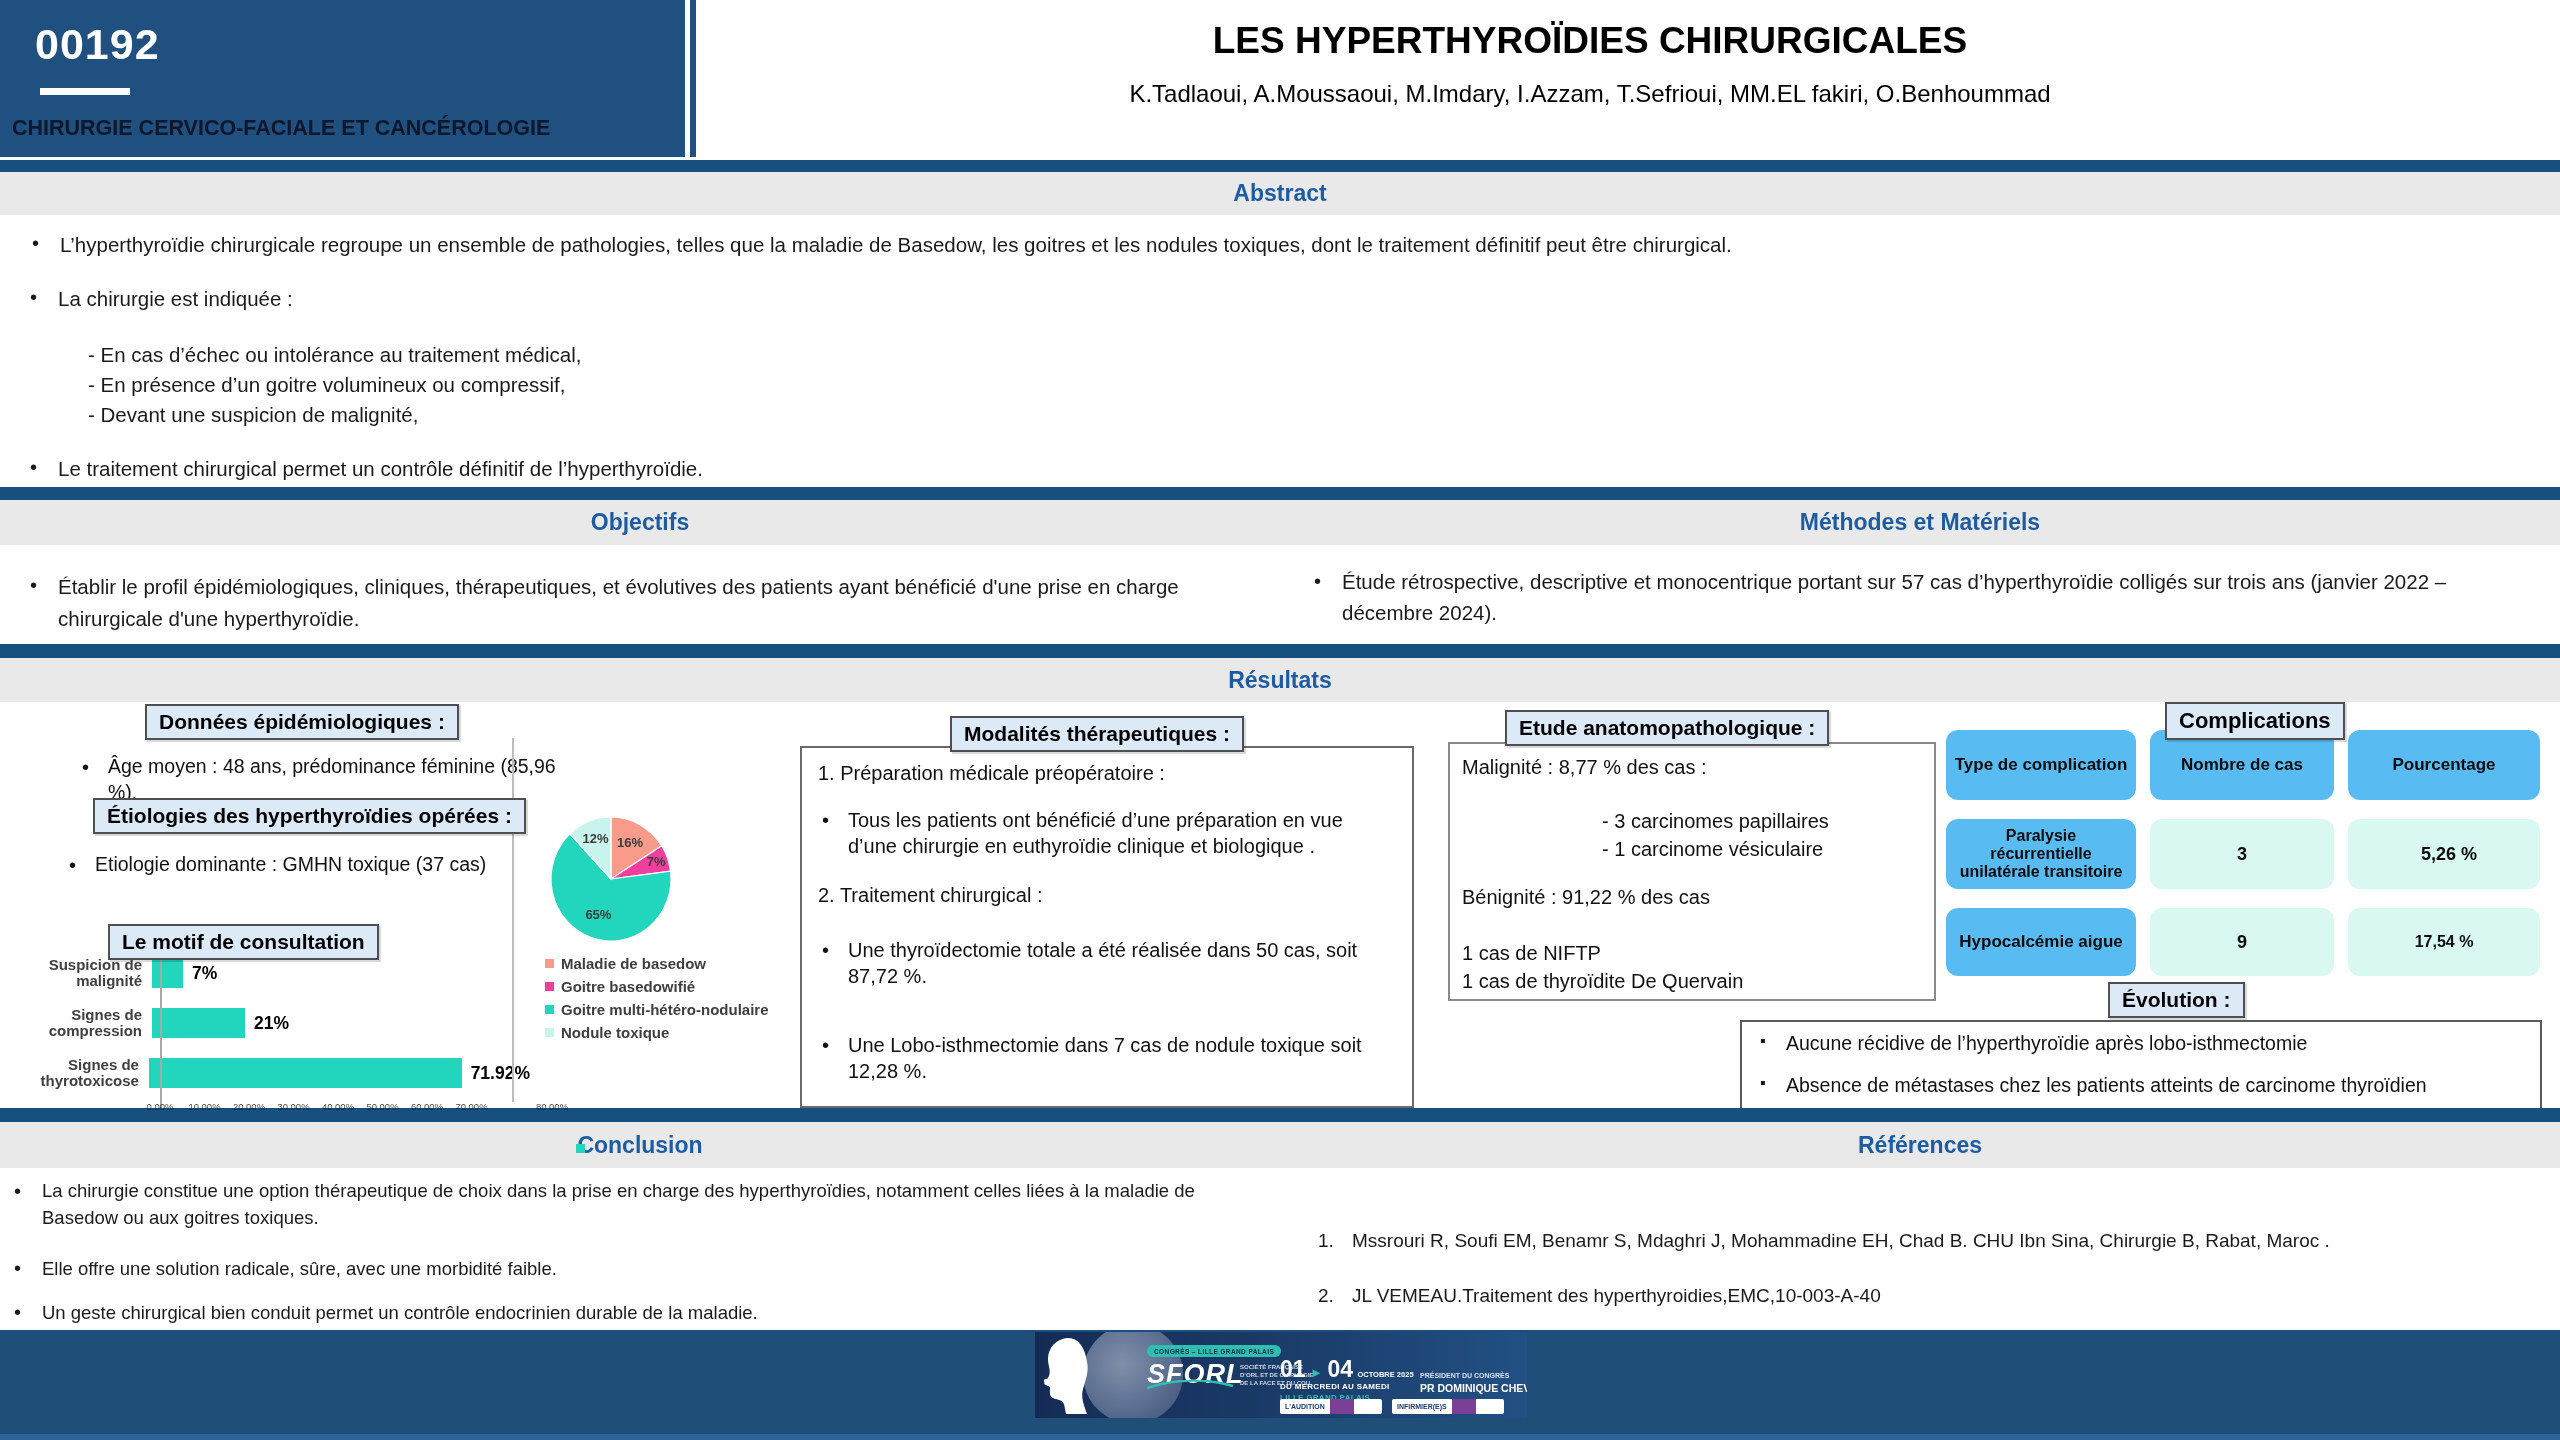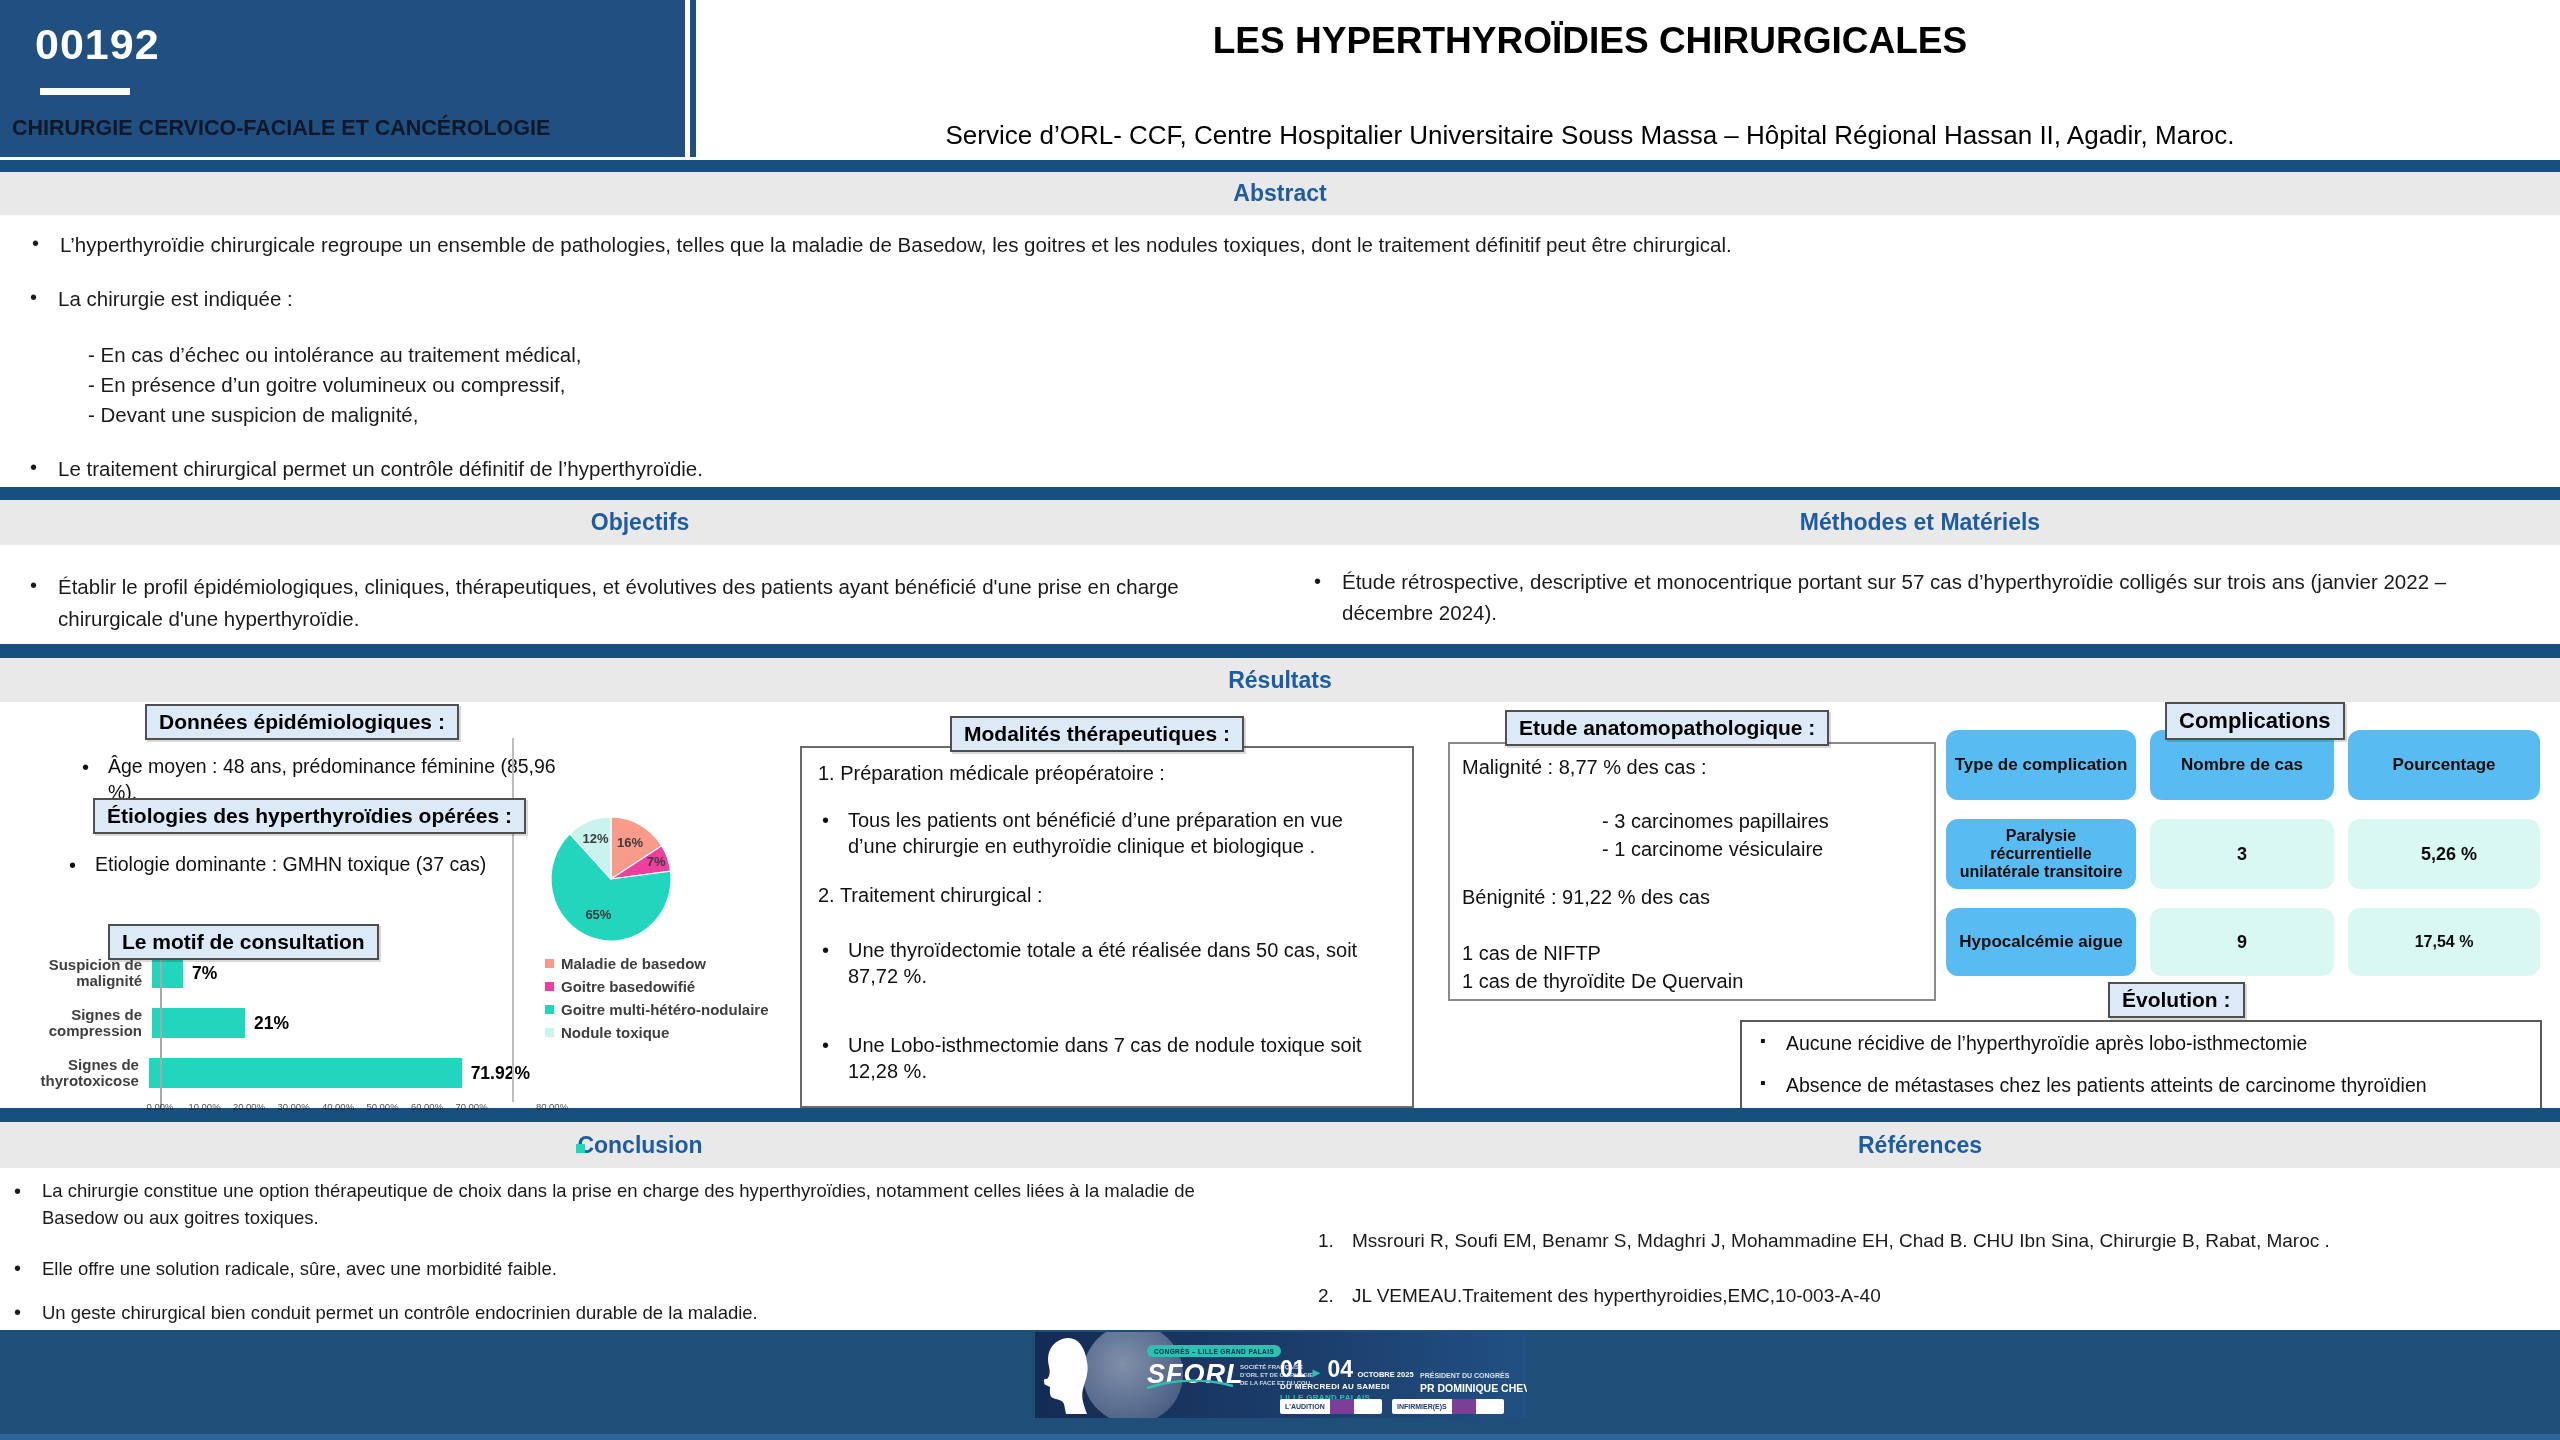--- a/index.html
+++ b/index.html
@@ -91,6 +91,7 @@
   <div class="abs dept">CHIRURGIE CERVICO-FACIALE ET CANCÉROLOGIE</div>
   <div class="abs titlezone">
     <div class="abs ptitle">LES HYPERTHYROÏDIES CHIRURGICALES</div>
+    <div class="abs pauthors">K.Tadlaoui, A.Moussaoui, M.Imdary, I.Azzam, T.Sefrioui, MM.EL fakiri, O.Benhoummad</div>
     <div class="abs paffil">Service d’ORL- CCF, Centre Hospitalier Universitaire Souss Massa – Hôpital Régional Hassan II, Agadir, Maroc.</div>
   </div>
 

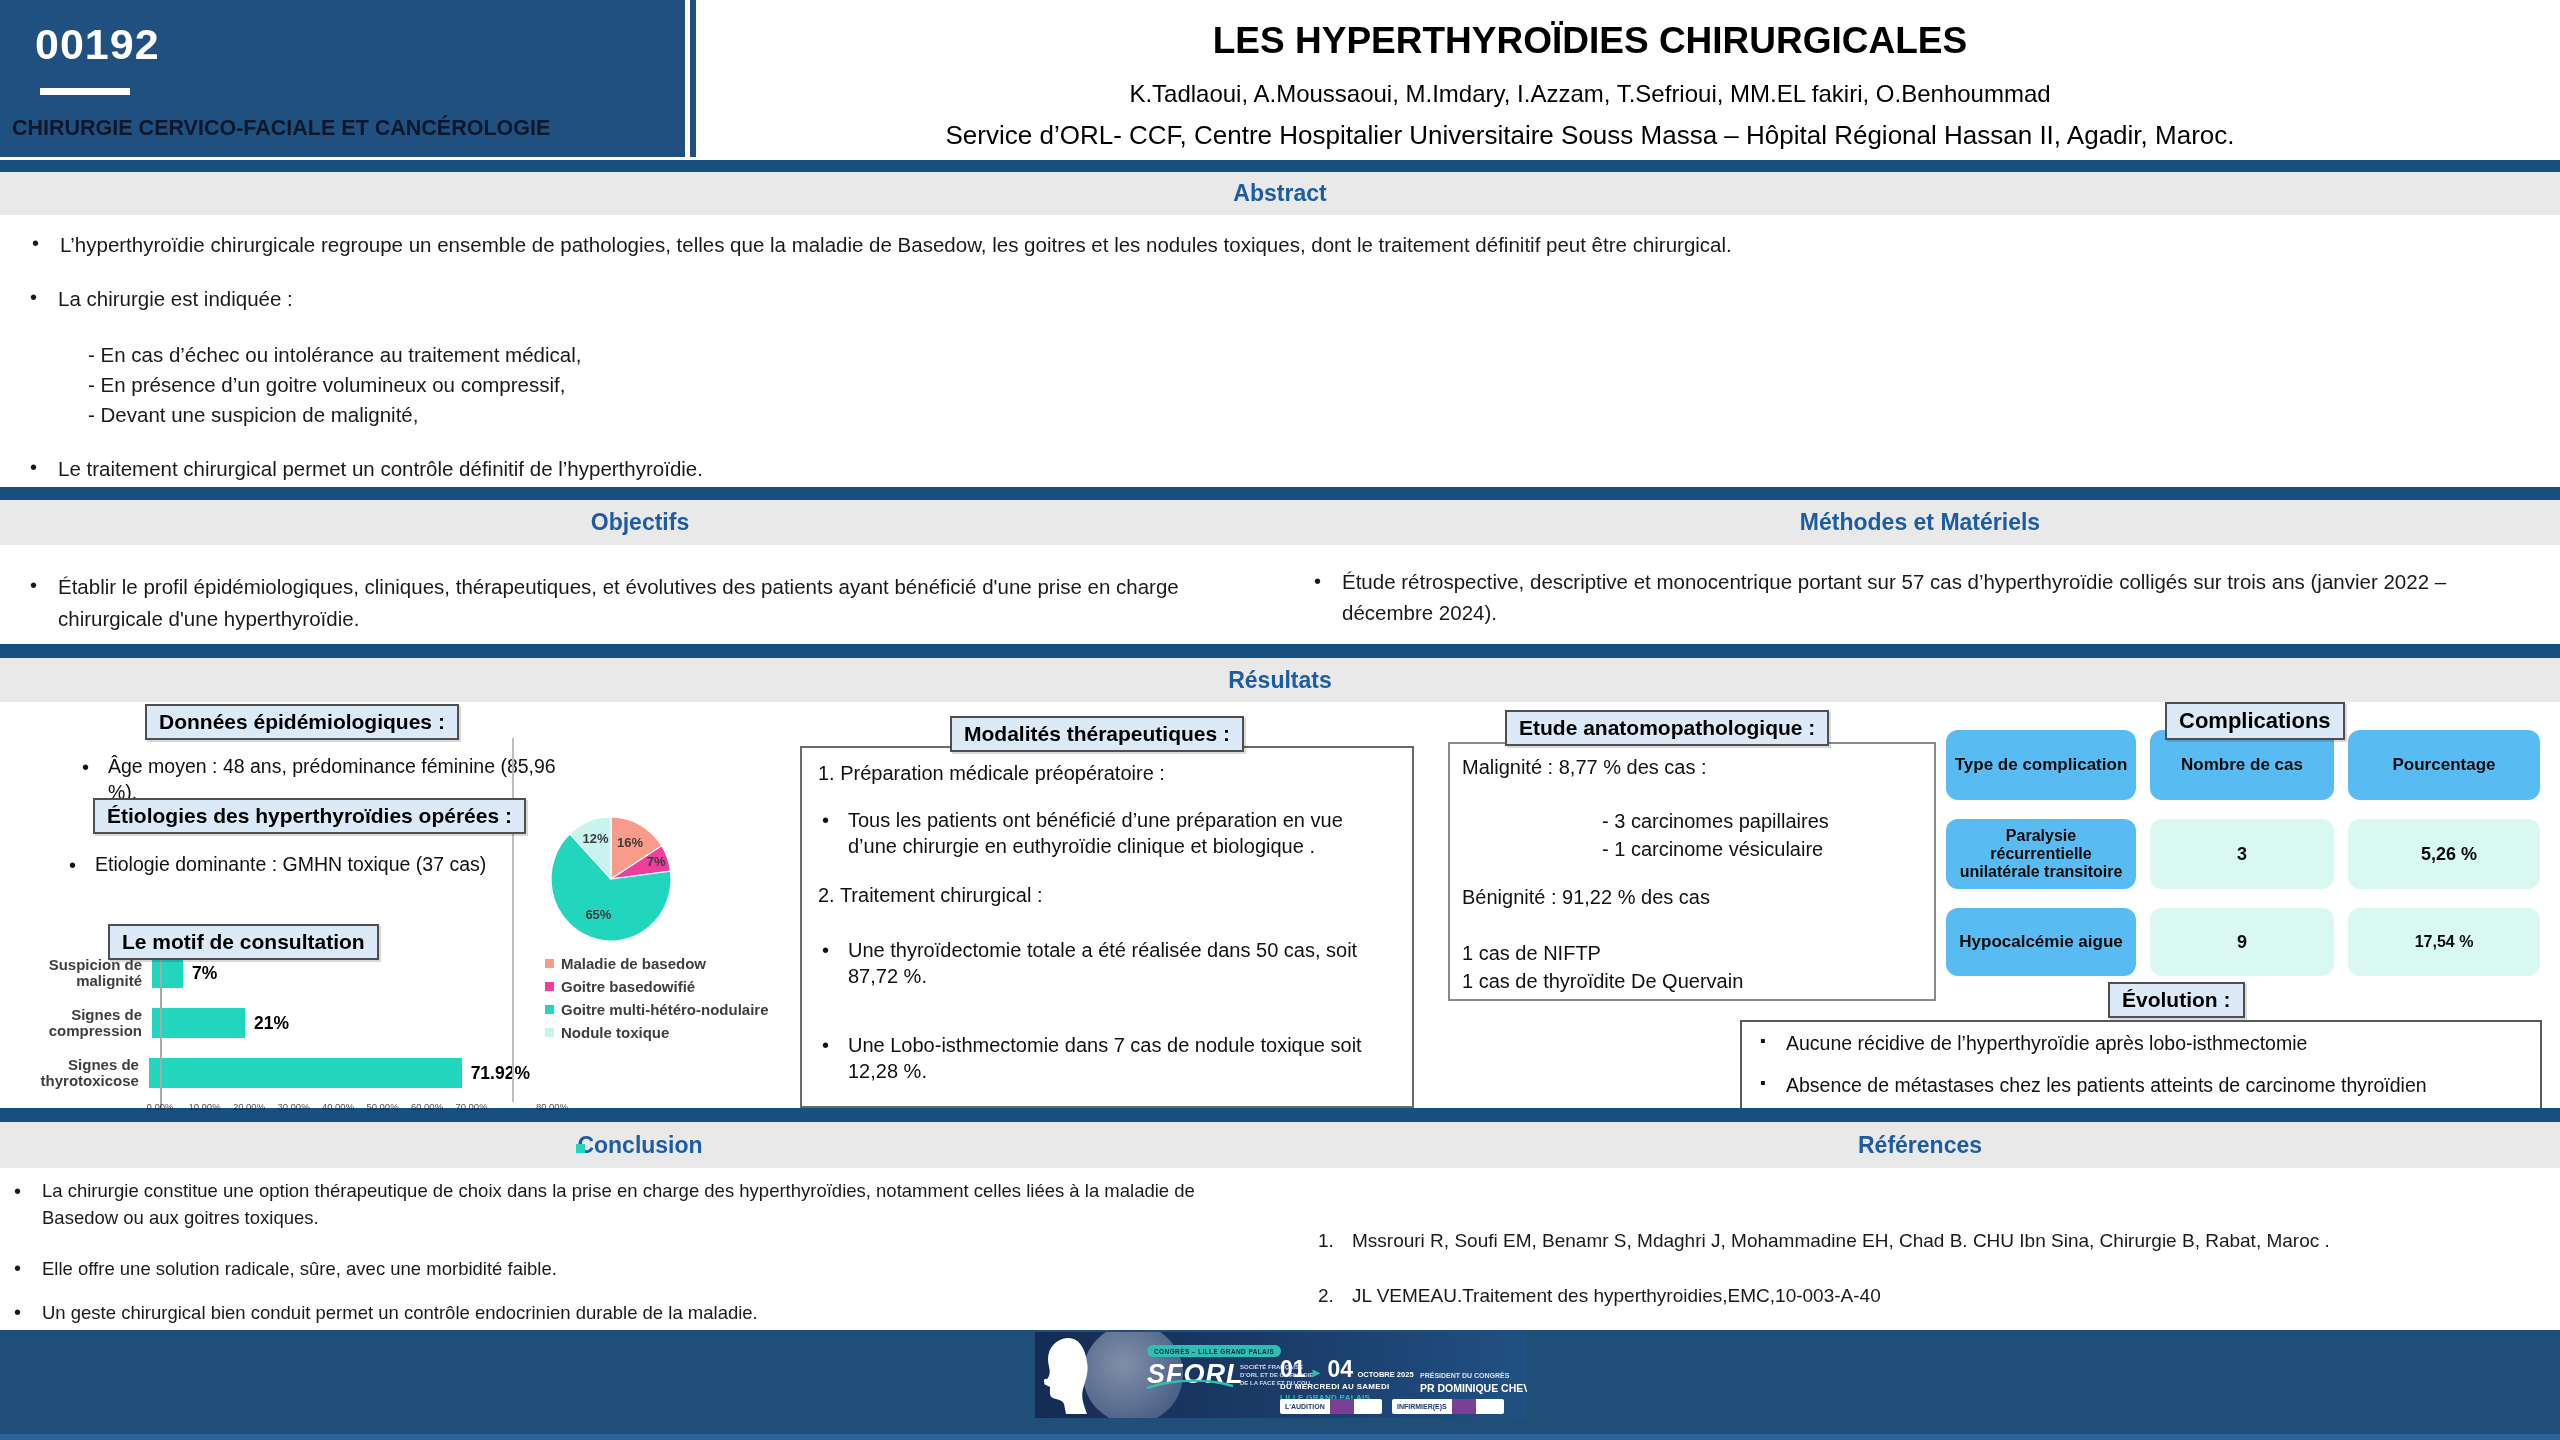--- a/index.html
+++ b/index.html
@@ -92,7 +92,6 @@
   <div class="abs titlezone">
     <div class="abs ptitle">LES HYPERTHYROÏDIES CHIRURGICALES</div>
     <div class="abs pauthors">K.Tadlaoui, A.Moussaoui, M.Imdary, I.Azzam, T.Sefrioui, MM.EL fakiri, O.Benhoummad</div>
-    <div class="abs paffil">Service d’ORL- CCF, Centre Hospitalier Universitaire Souss Massa – Hôpital Régional Hassan II, Agadir, Maroc.</div>
   </div>
 
   <div class="abs band" style="top:160px;height:12px;"></div>

